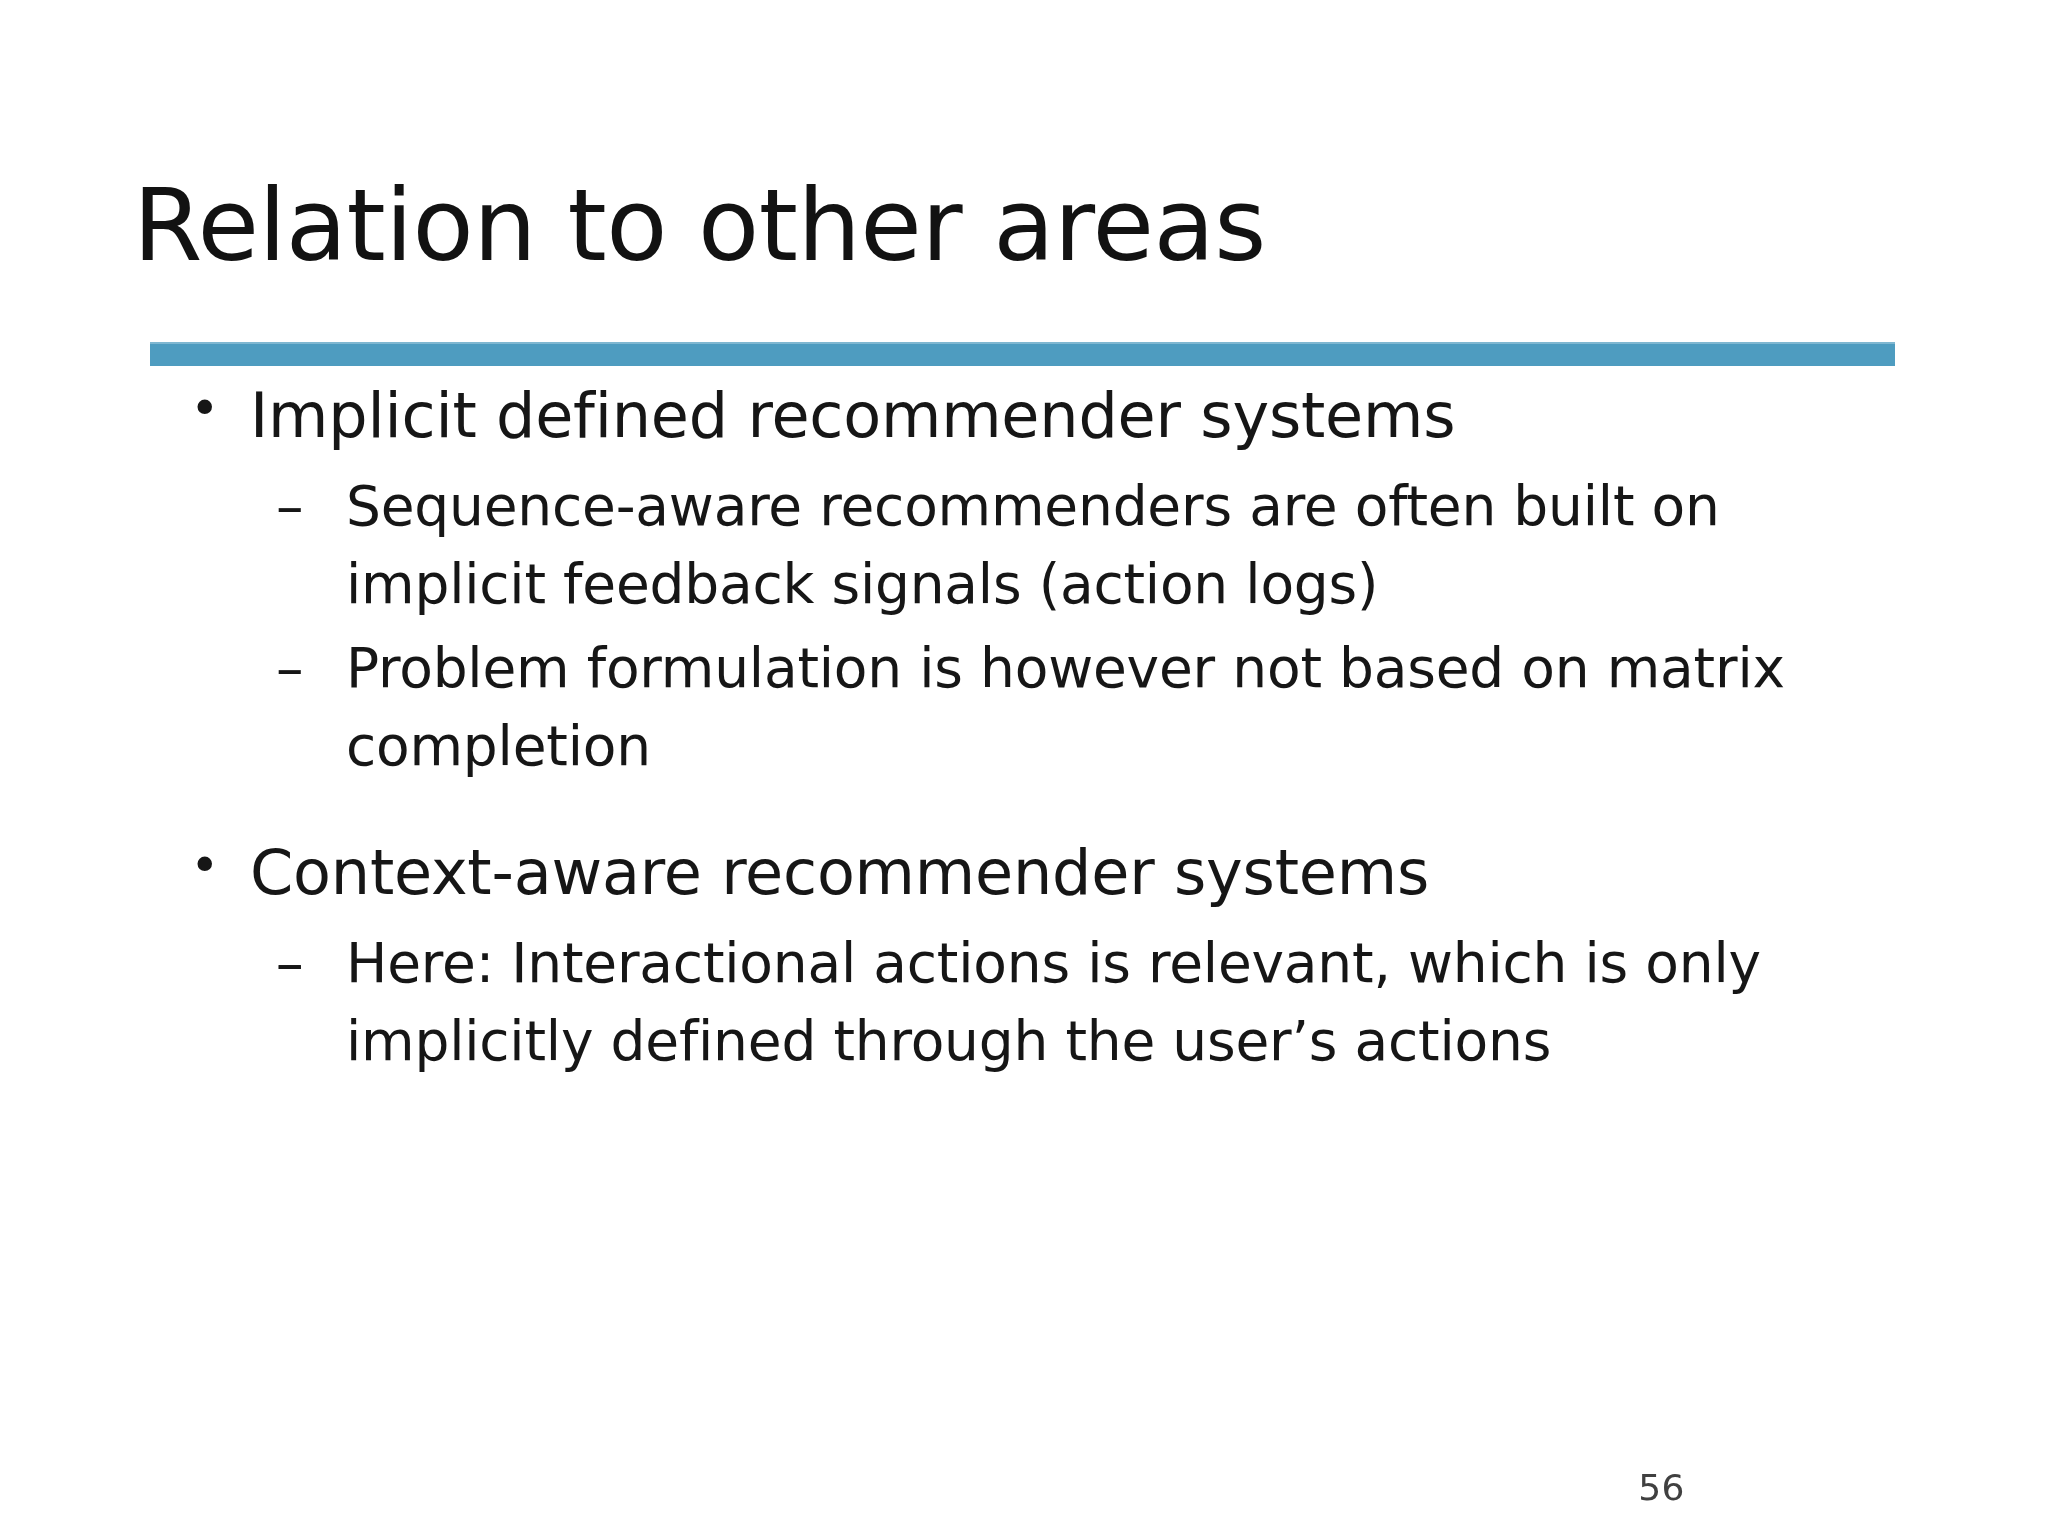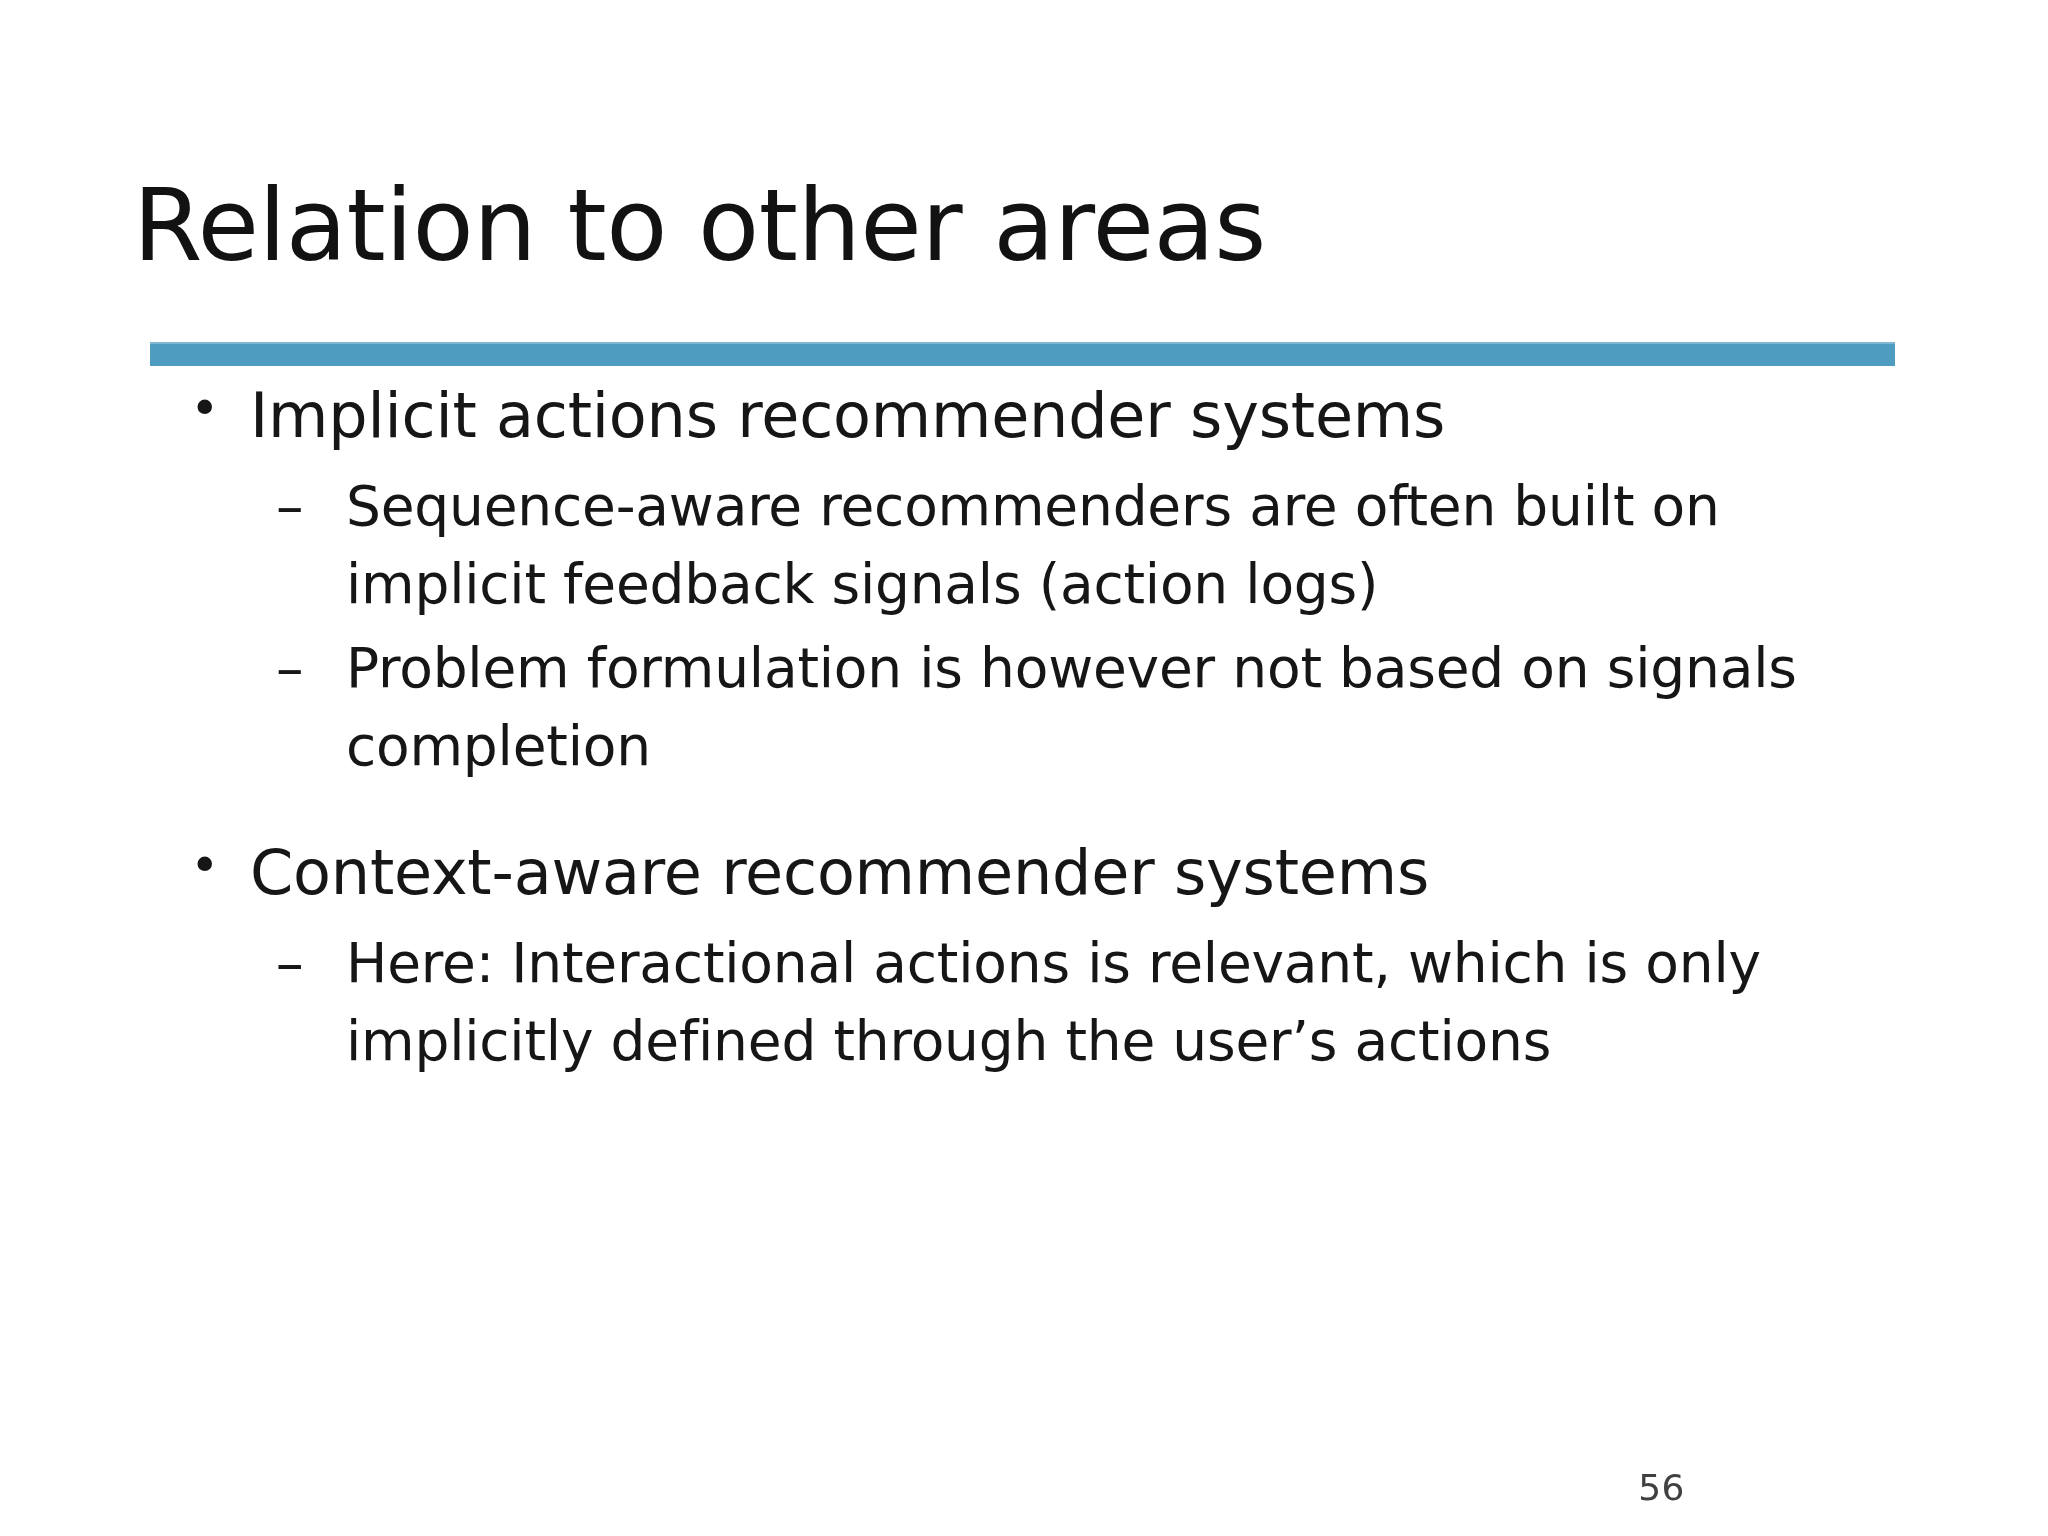--- a/index.html
+++ b/index.html
@@ -130,7 +130,7 @@
     <div class="group">
       <div class="l1">
         <span class="marker">•</span>
-        <span class="txt">Implicit actions recommender systems</span>
+        <span class="txt">Implicit defined recommender systems</span>
       </div>
 
       <div class="l2">

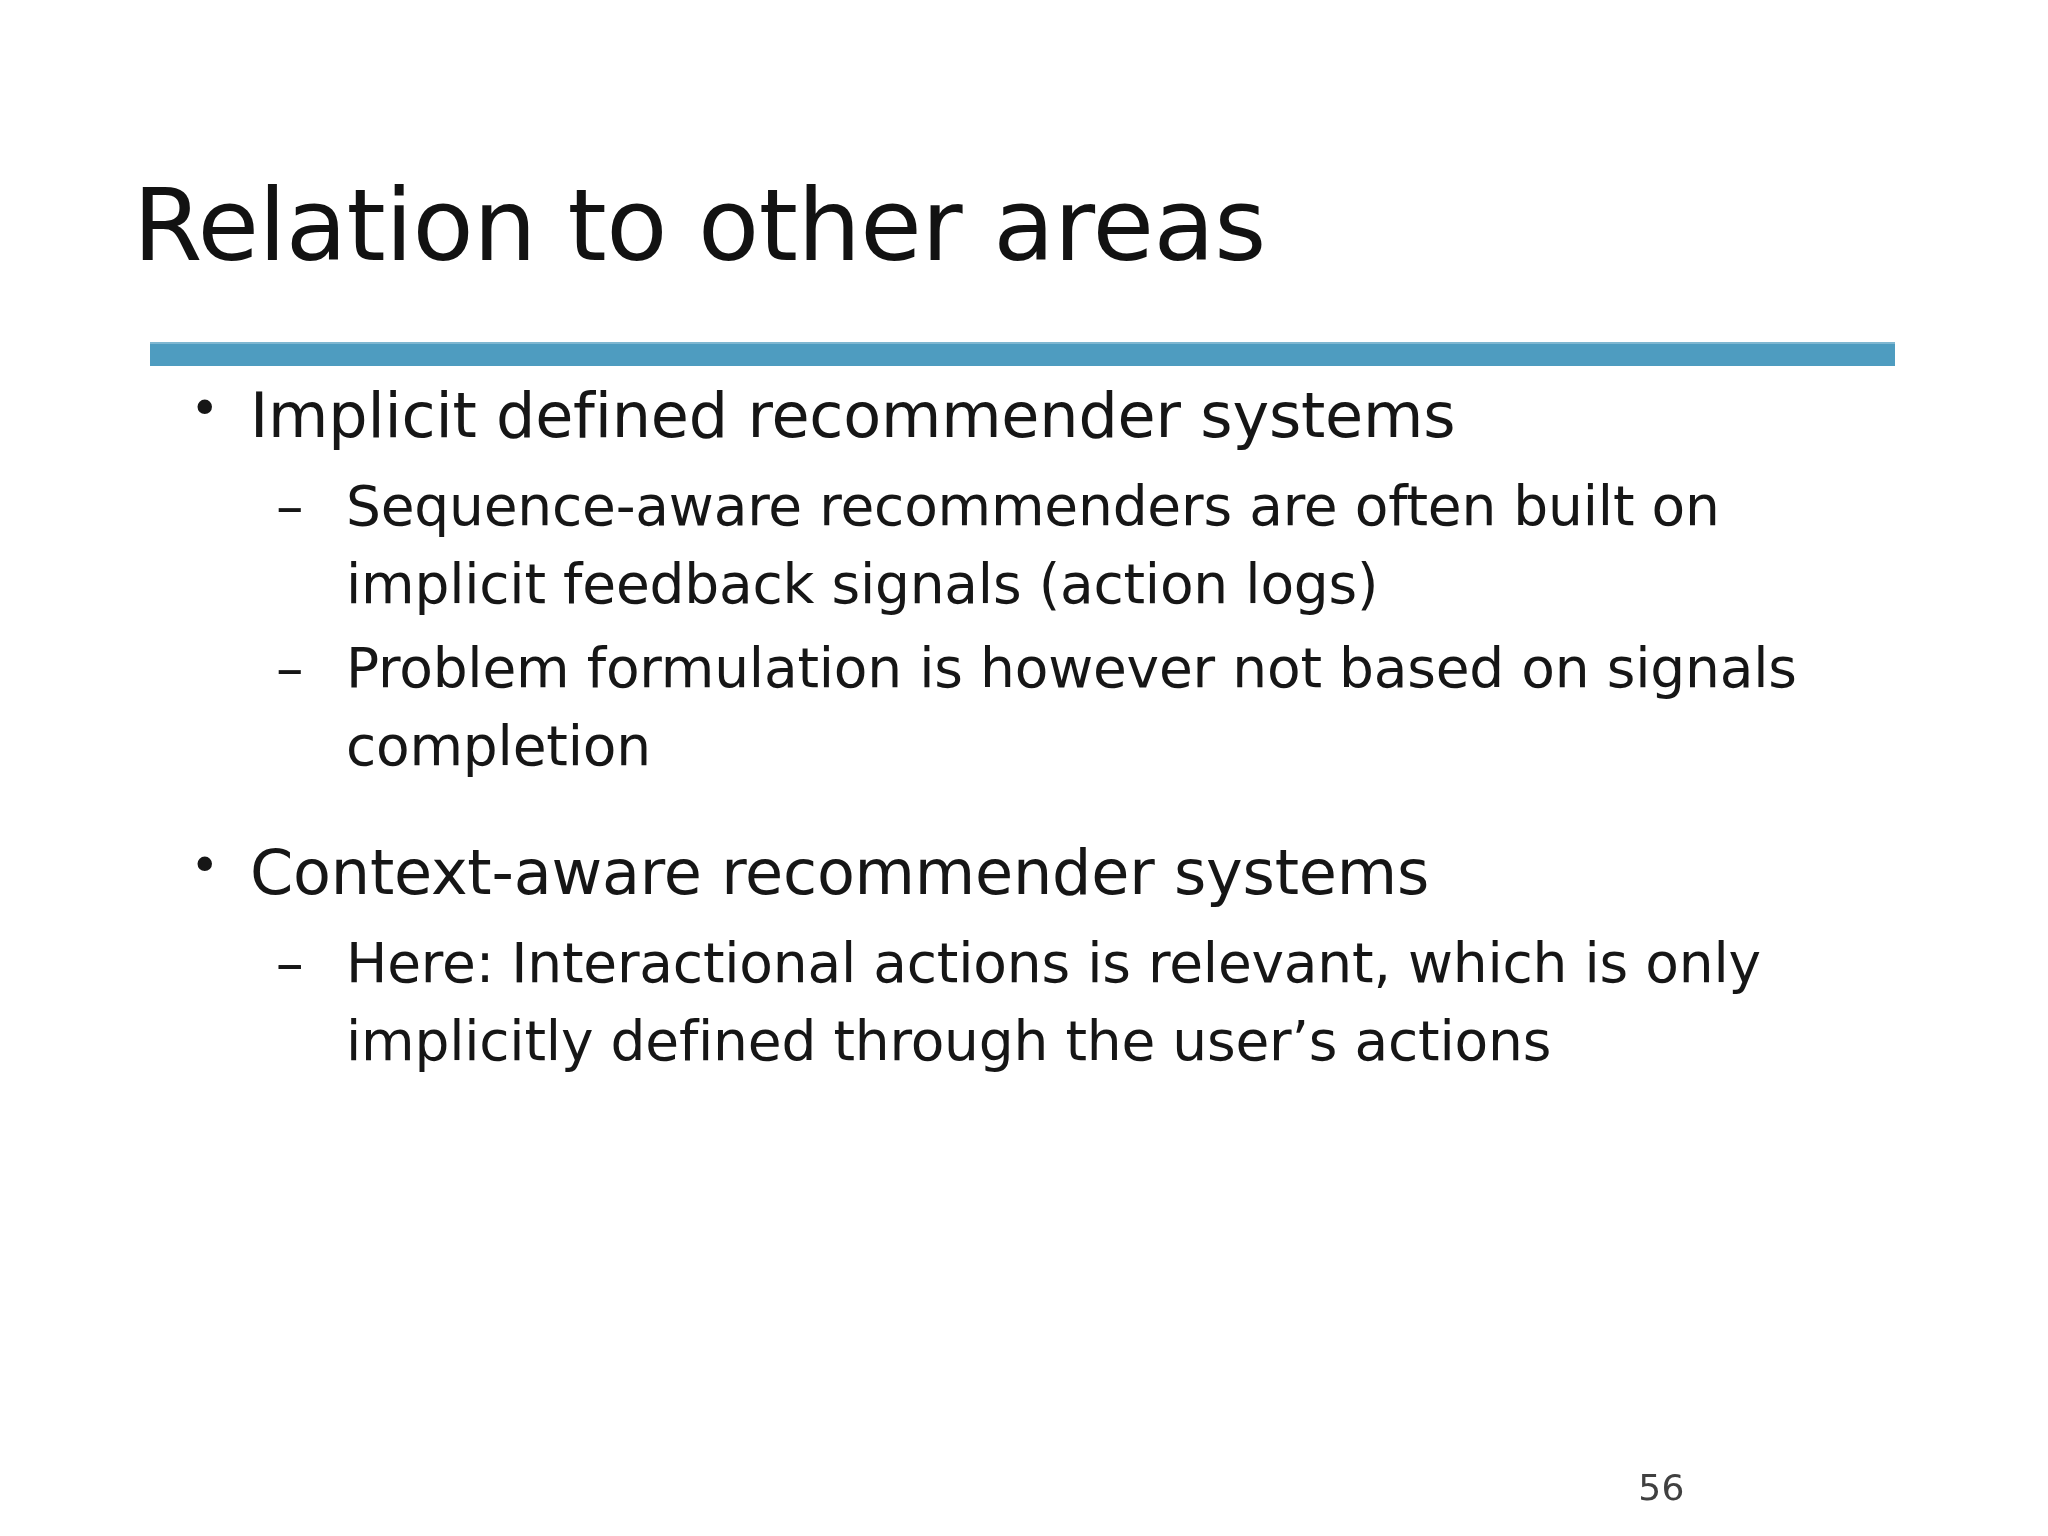--- a/index.html
+++ b/index.html
@@ -140,7 +140,7 @@
 
       <div class="l2">
         <span class="marker">–</span>
-        <span class="txt">Problem formulation is however not based on signals completion</span>
+        <span class="txt">Problem formulation is however not based on matrix completion</span>
       </div>
     </div>
 

